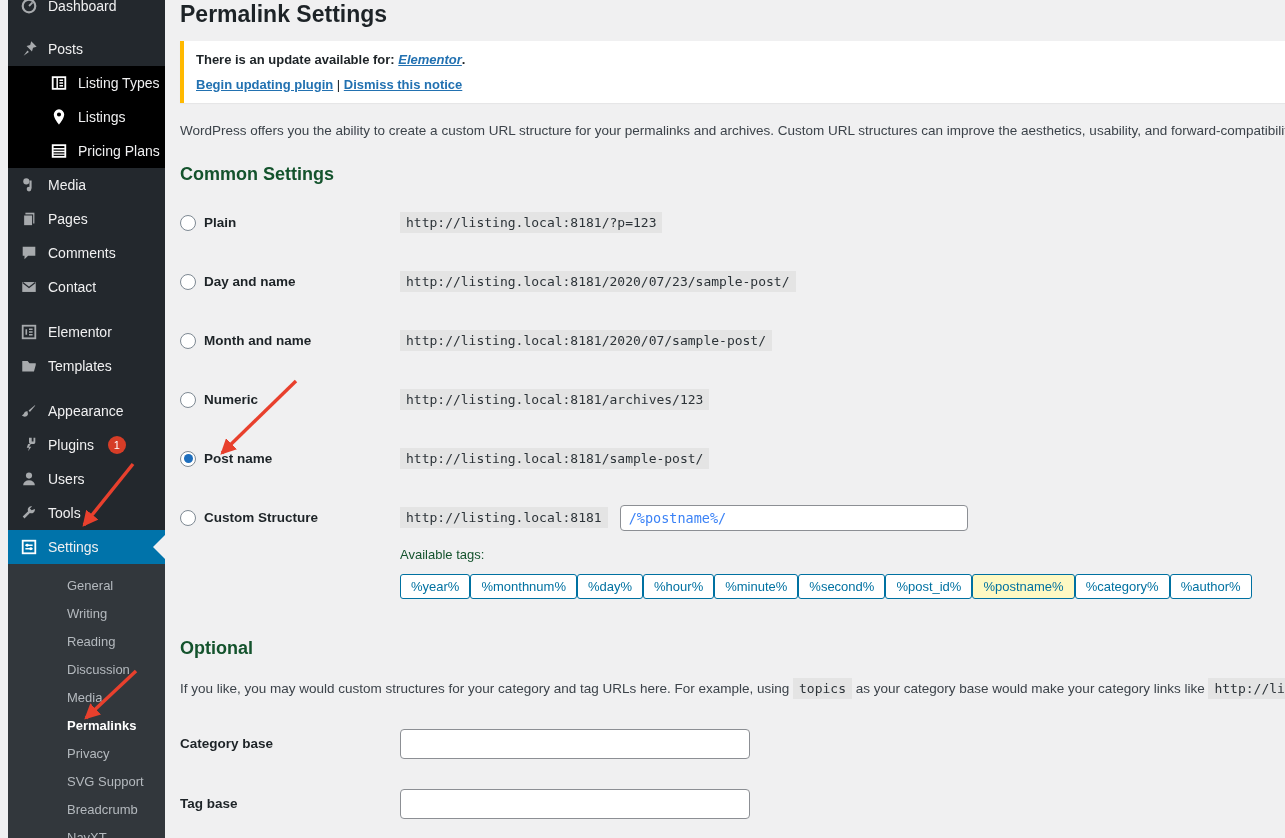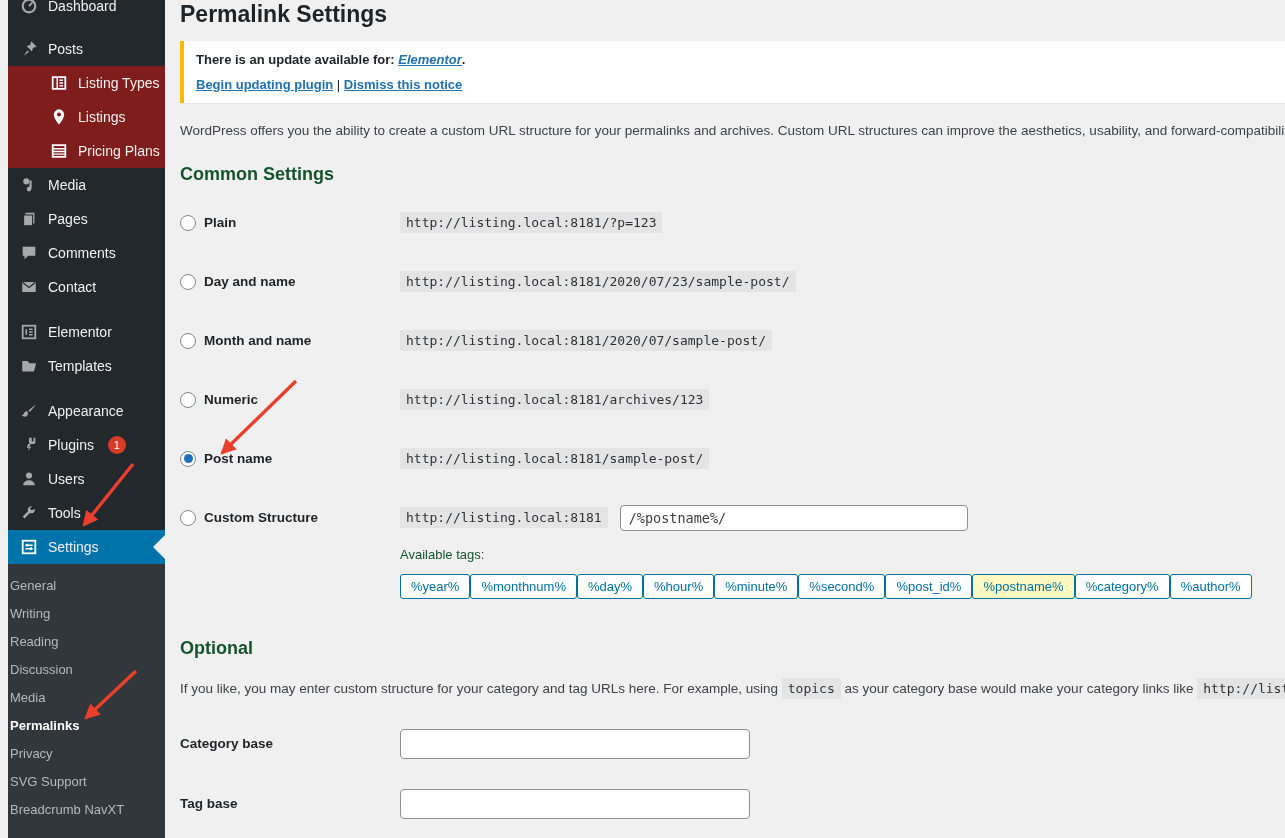--- a/index.html
+++ b/index.html
@@ -23,7 +23,7 @@
     position:relative;
   }
   .menu-item .mi-icon { width:22px; height:20px; display:flex; align-items:center; justify-content:center; color:#a7aaad; flex:0 0 22px; }
-  .menu-item.green { background:#7f1d1d;padding-left:40px; }
+  .menu-item.green { background:#000000;padding-left:40px; }
   .menu-item.green .mi-icon { color:#fff; }
   .menu-item.current { background:#0073aa; }
   .menu-item.current .mi-icon { color:#fff; }

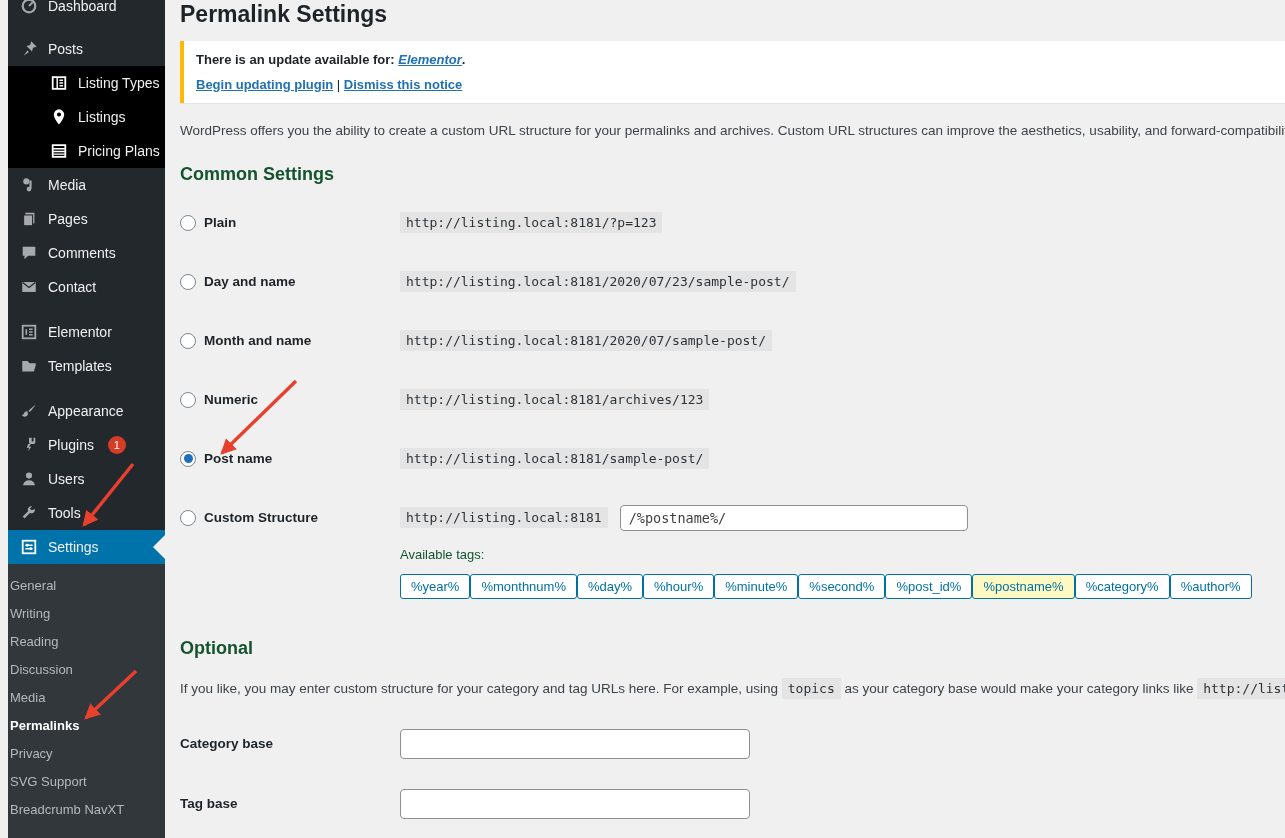--- a/index.html
+++ b/index.html
@@ -90,7 +90,7 @@
   .struct-input {
     width:348px; height:22px; margin-left:12px; border:1px solid #8c8f94;
     border-radius:4px; background:#fff; padding:12px 8px;
-    font-family:"DejaVu Sans Mono", monospace; font-size:13.5px; color:#404040;
+    font-family:"DejaVu Sans Mono", monospace; font-size:13.5px; color:#3b82f6;
   }
   .tags-label { margin:0 0 0 220px; color:#14532d; font-size:13px; }
   .tags-row { margin:12px 0 0 220px; display:flex; }

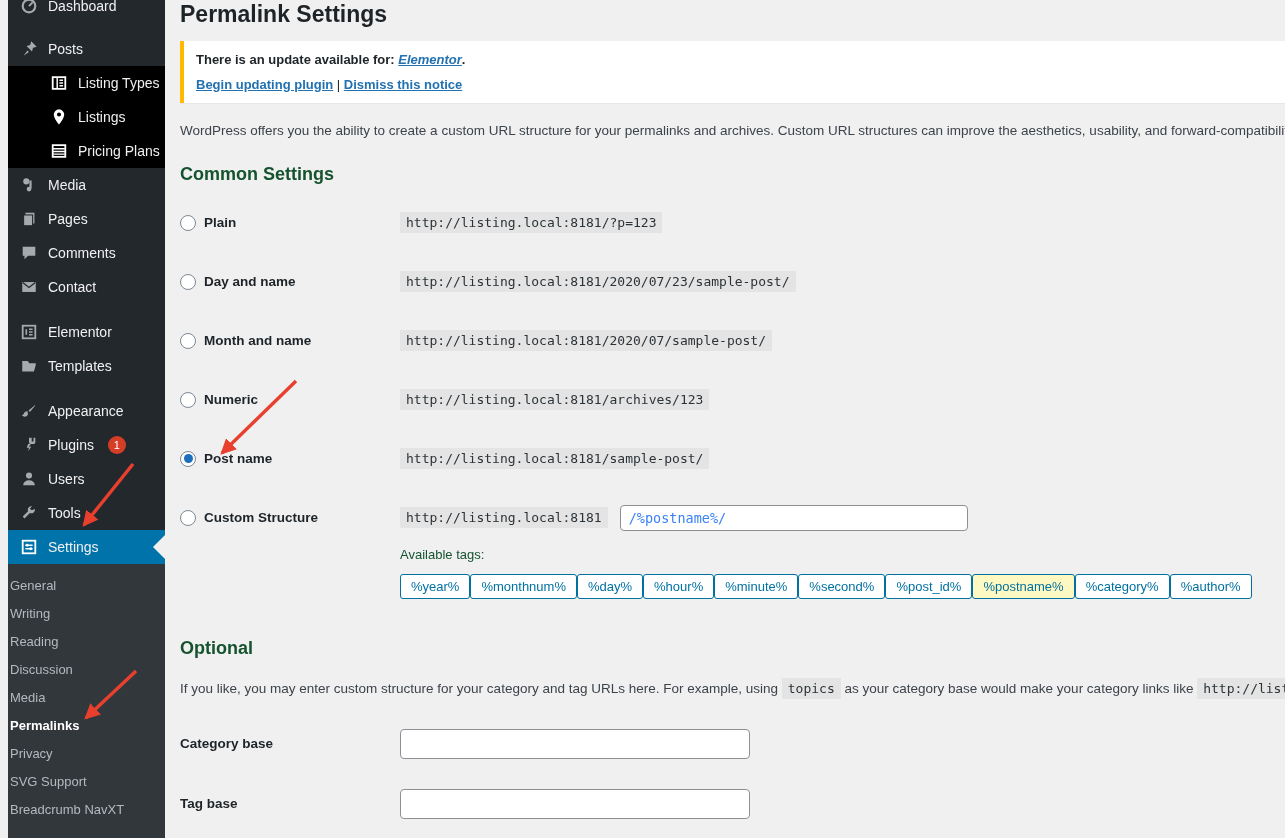--- a/index.html
+++ b/index.html
@@ -43,8 +43,8 @@
     background:#32373c; padding:8px 0; flex:1 1 auto;
   }
   #submenu li {
-    height:28px; line-height:28px; padding-left:2px; color:#b4b9be;
-    font-size:13px; cursor:pointer;
+    height:28px; line-height:28px; padding-left:22px; color:#b4b9be;
+    font-size:13px; cursor:pointer;margin-left:37px;
   }
   #submenu li.current { color:#fff; font-weight:700; }
 

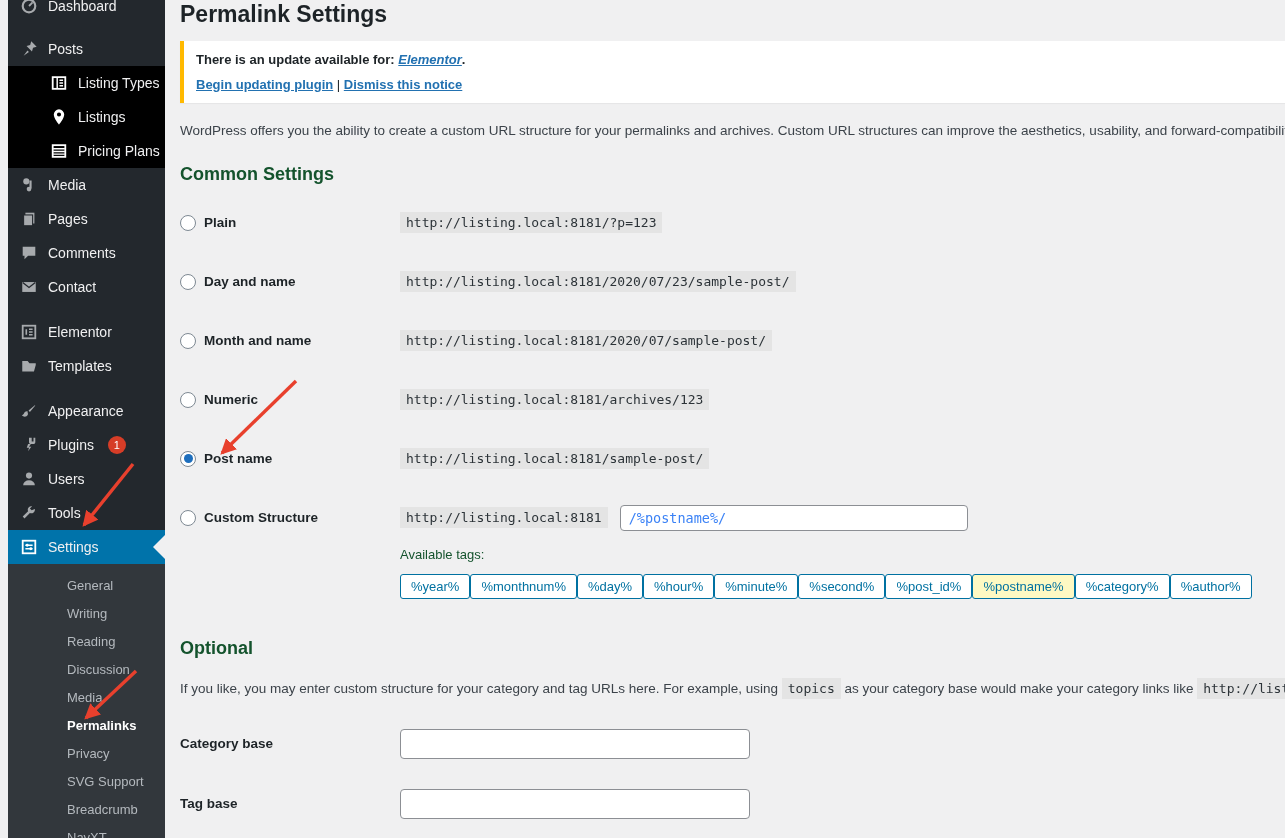--- a/index.html
+++ b/index.html
@@ -374,7 +374,7 @@
   </div>
 
   <h2 class="section" style="margin-top:38px;">Optional</h2>
-  <p class="optional-p"><span>If you like, you may enter custom structure for your category and tag URLs here. For example, using </span><code class="chip">topics</code><span> as your category base would make your category links like </span><code class="chip">http://listing.local:8181/topics/uncategorized/</code></p>
+  <p class="optional-p"><span>If you like, you may would custom structures for your category and tag URLs here. For example, using </span><code class="chip">topics</code><span> as your category base would make your category links like </span><code class="chip">http://listing.local:8181/topics/uncategorized/</code></p>
 
   <div class="opt-table">
     <div class="frow tall">

